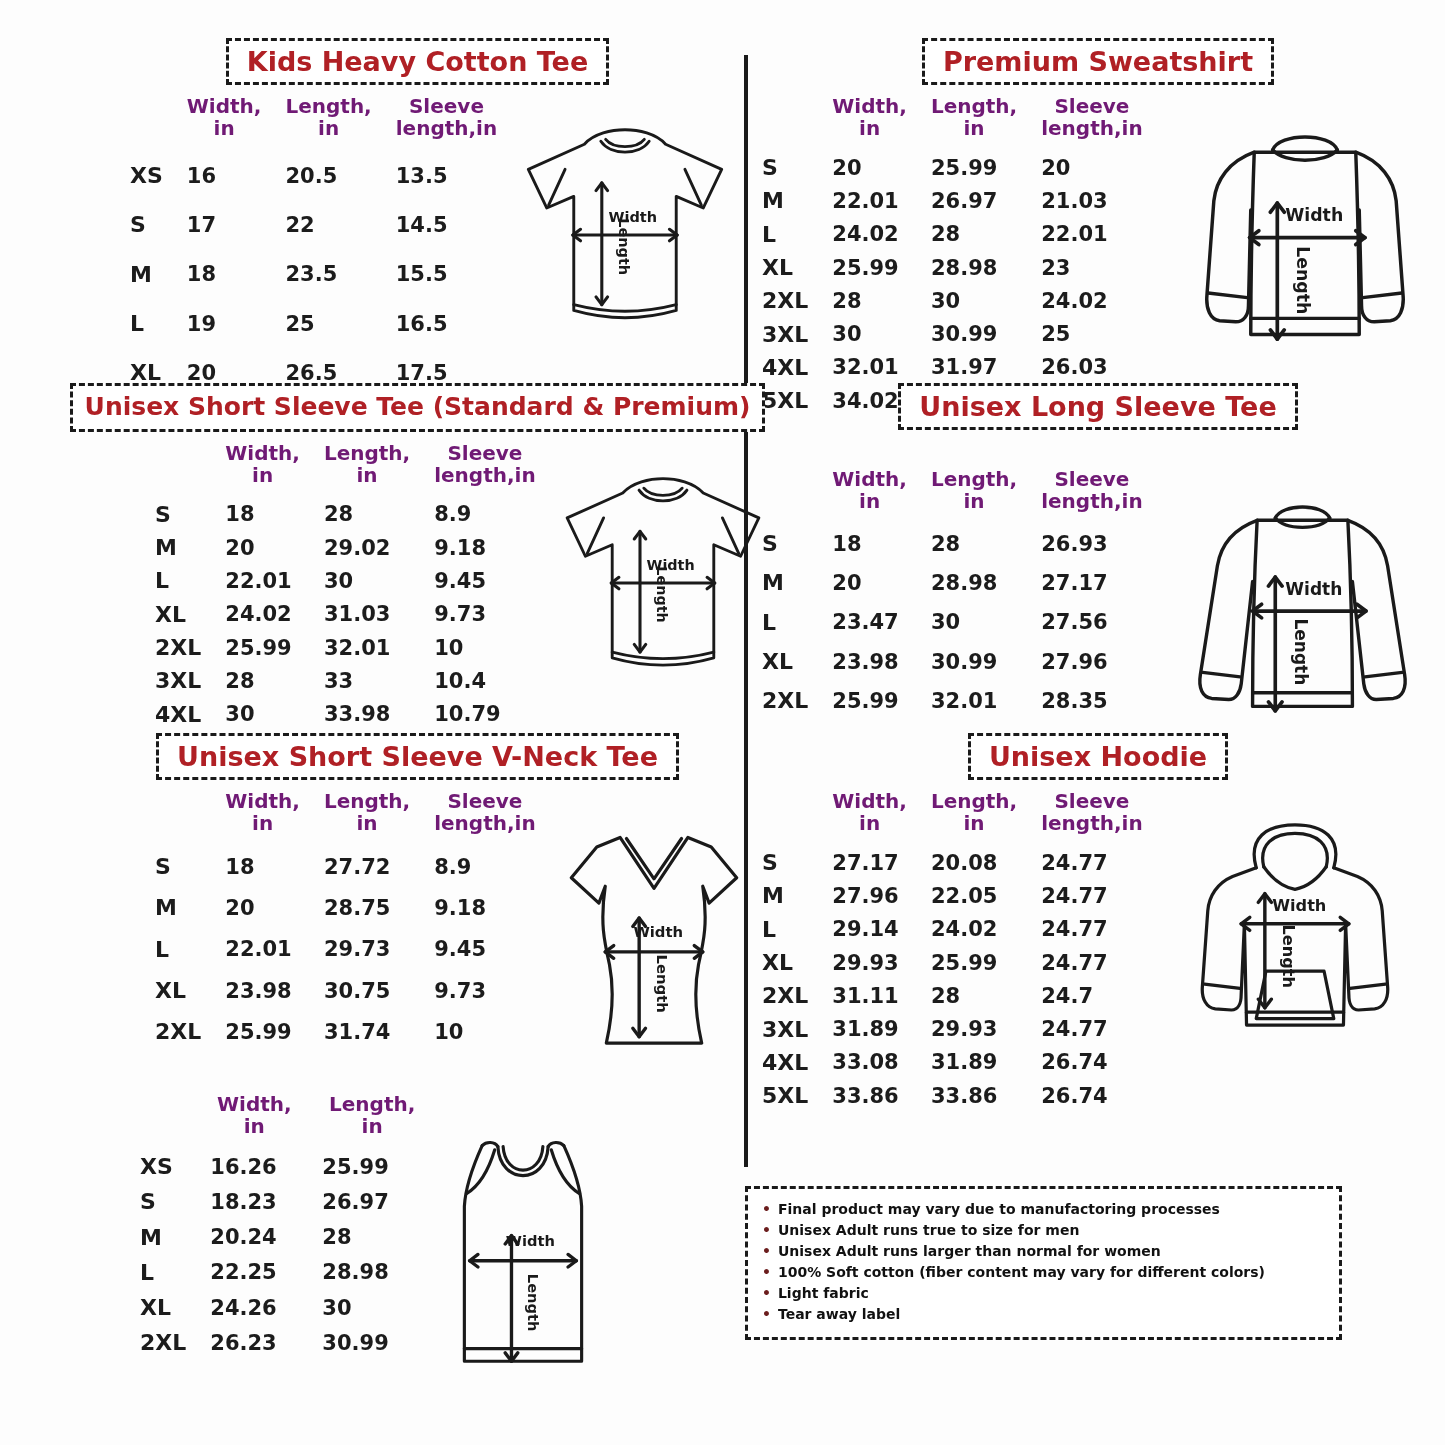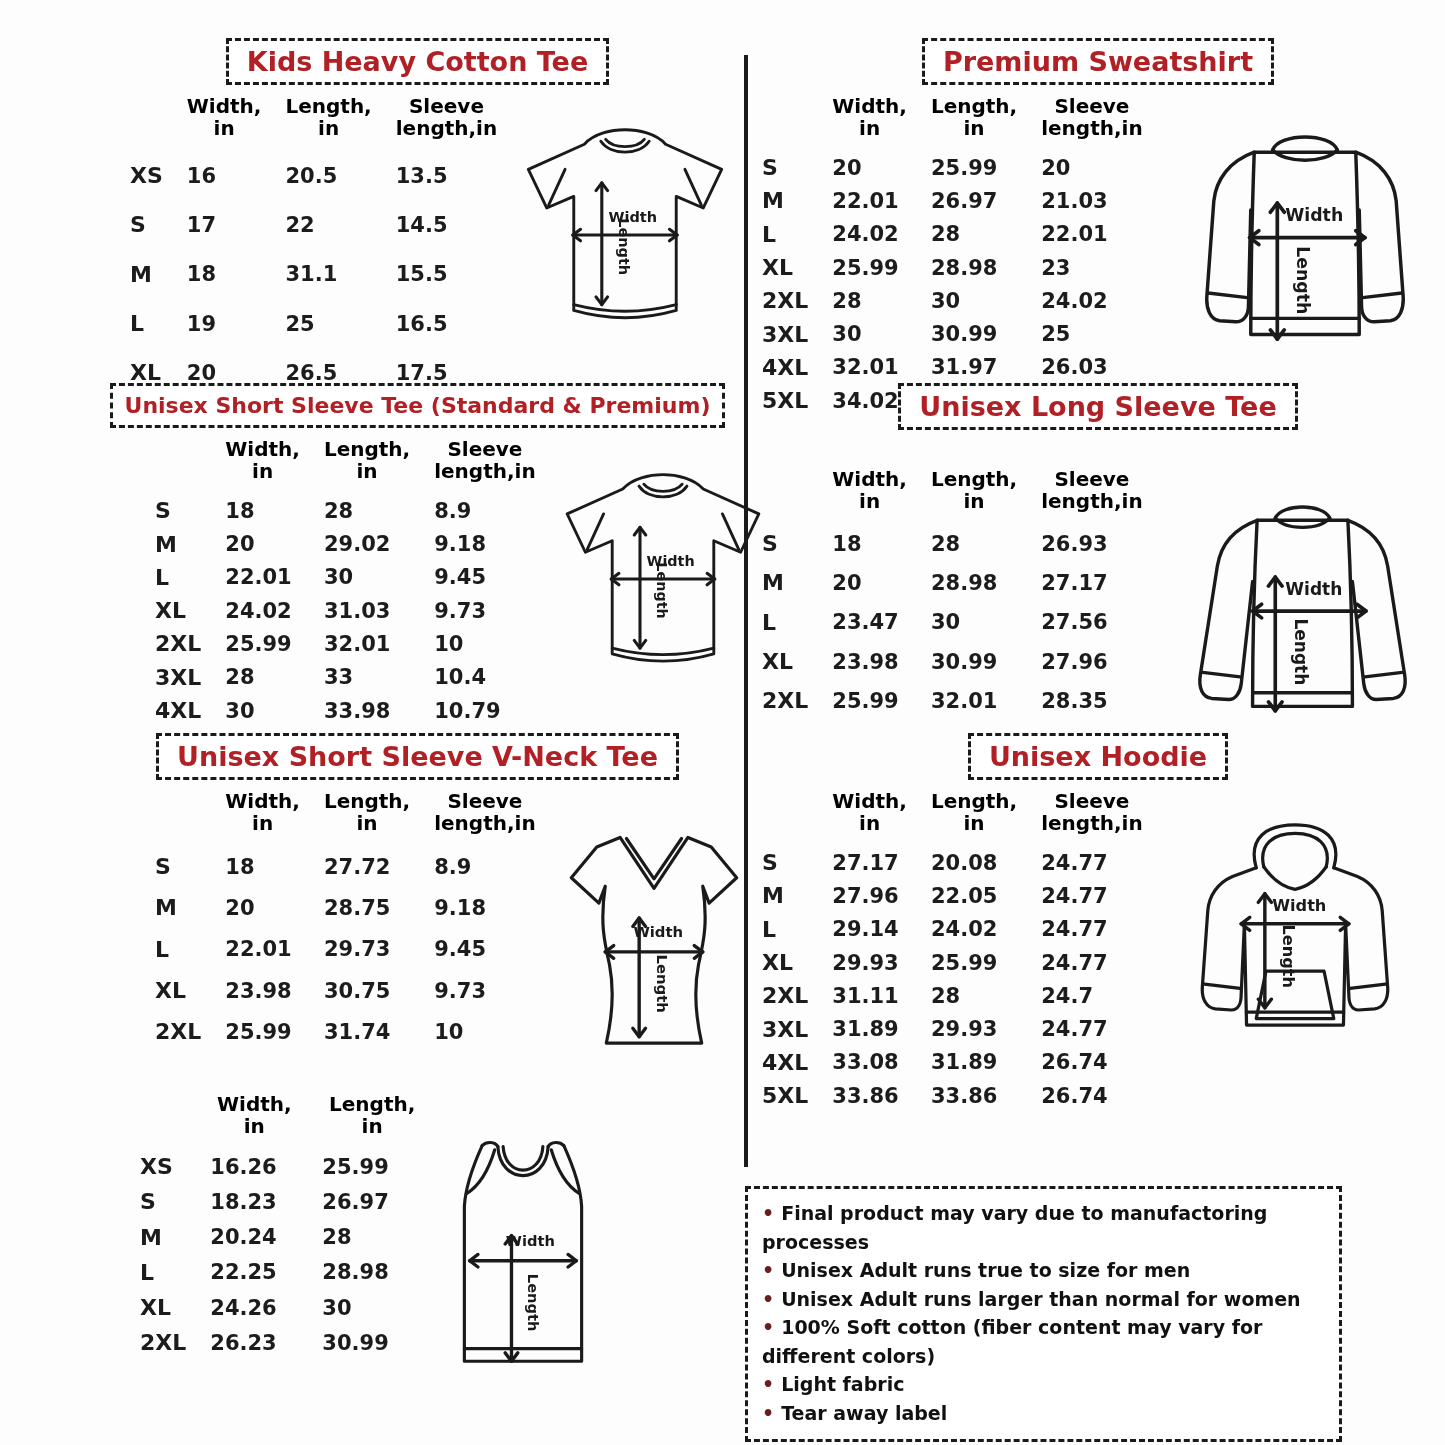--- a/index.html
+++ b/index.html
@@ -22,7 +22,7 @@
 
   table.size-table { border-collapse:collapse; font-weight:bold; }
   table.size-table th {
-    color:#000000; font-size:20px; font-weight:bold; white-space:pre-line;
+    color:#701a75; font-size:20px; font-weight:bold; white-space:pre-line;
     text-align:center; vertical-align:bottom; padding:4px 12px 12px; line-height:1.1;
   }
   table.size-table td {

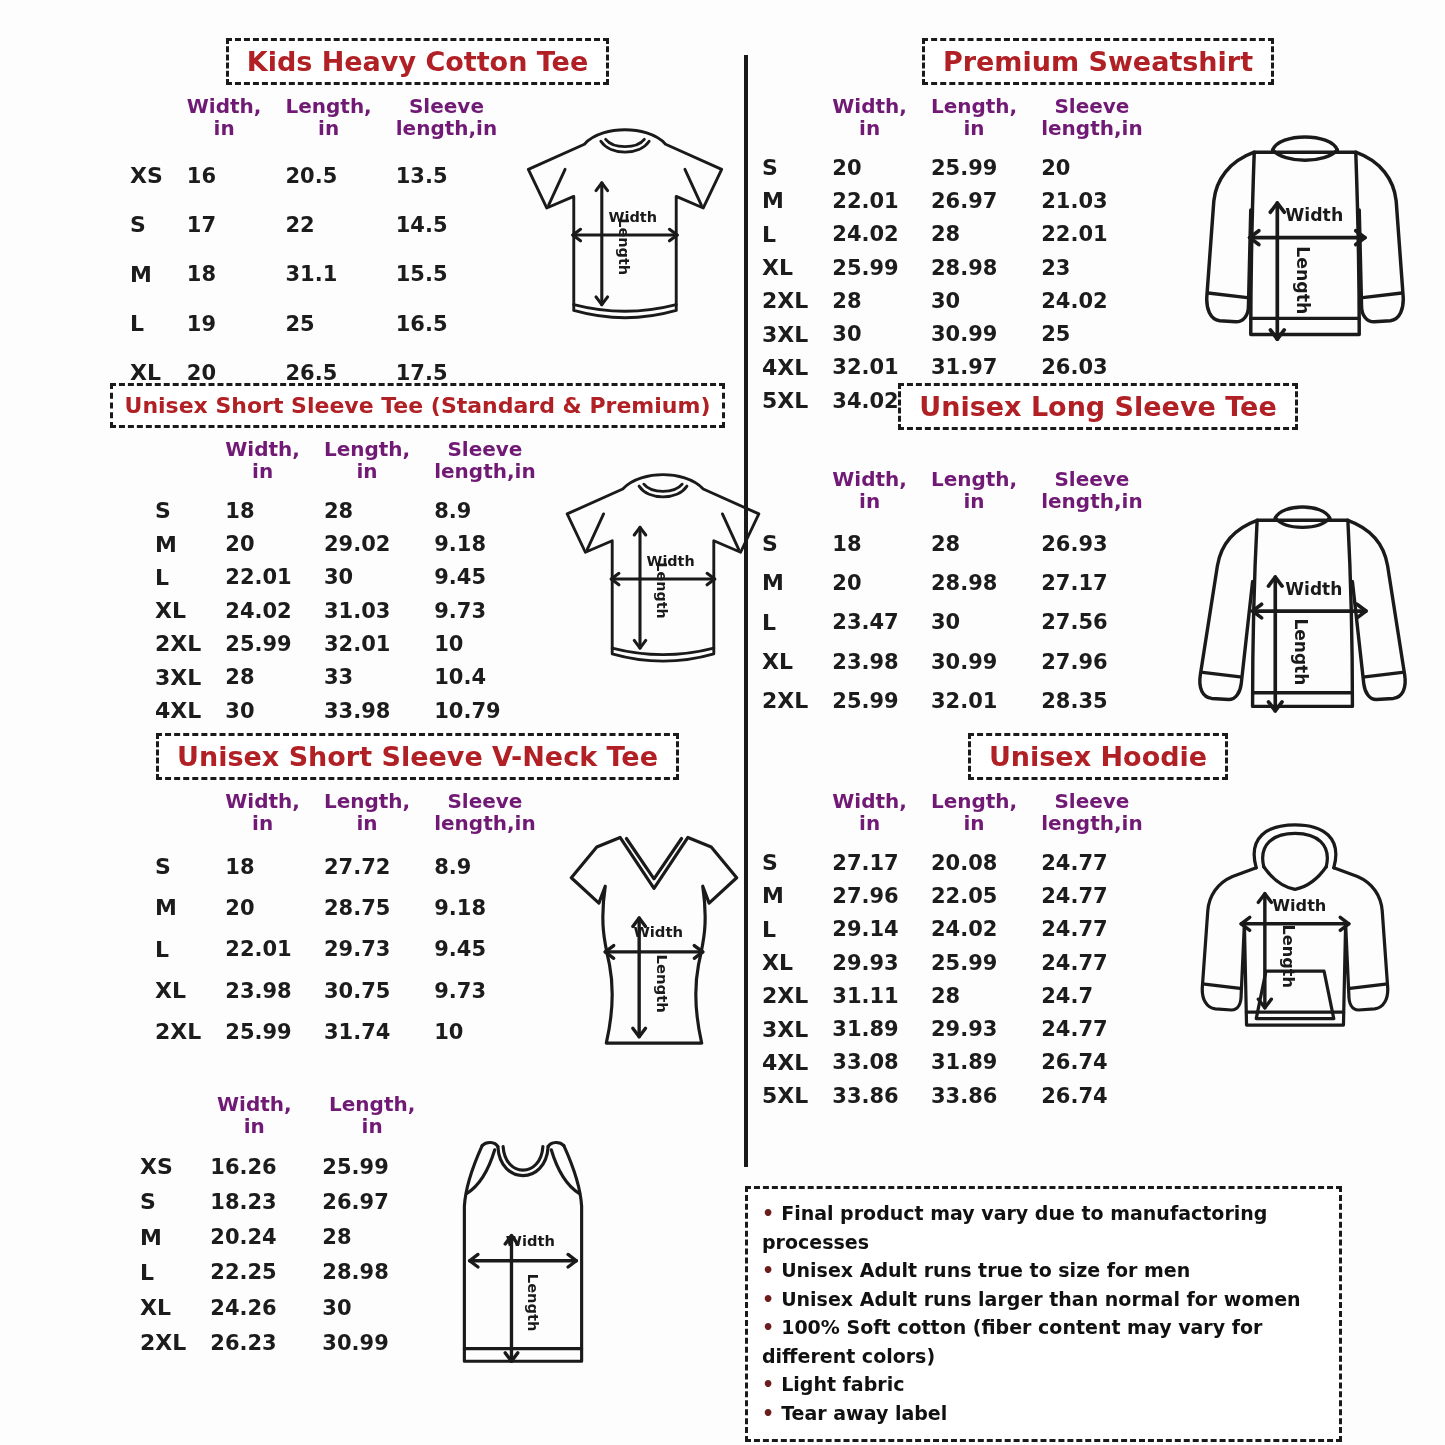--- a/index.html
+++ b/index.html
@@ -101,7 +101,7 @@
             <tr>
               <td class="size-cell">M</td>
               <td>18</td>
-              <td>31.1</td>
+              <td>23.5</td>
               <td>15.5</td>
             </tr>
             <tr>

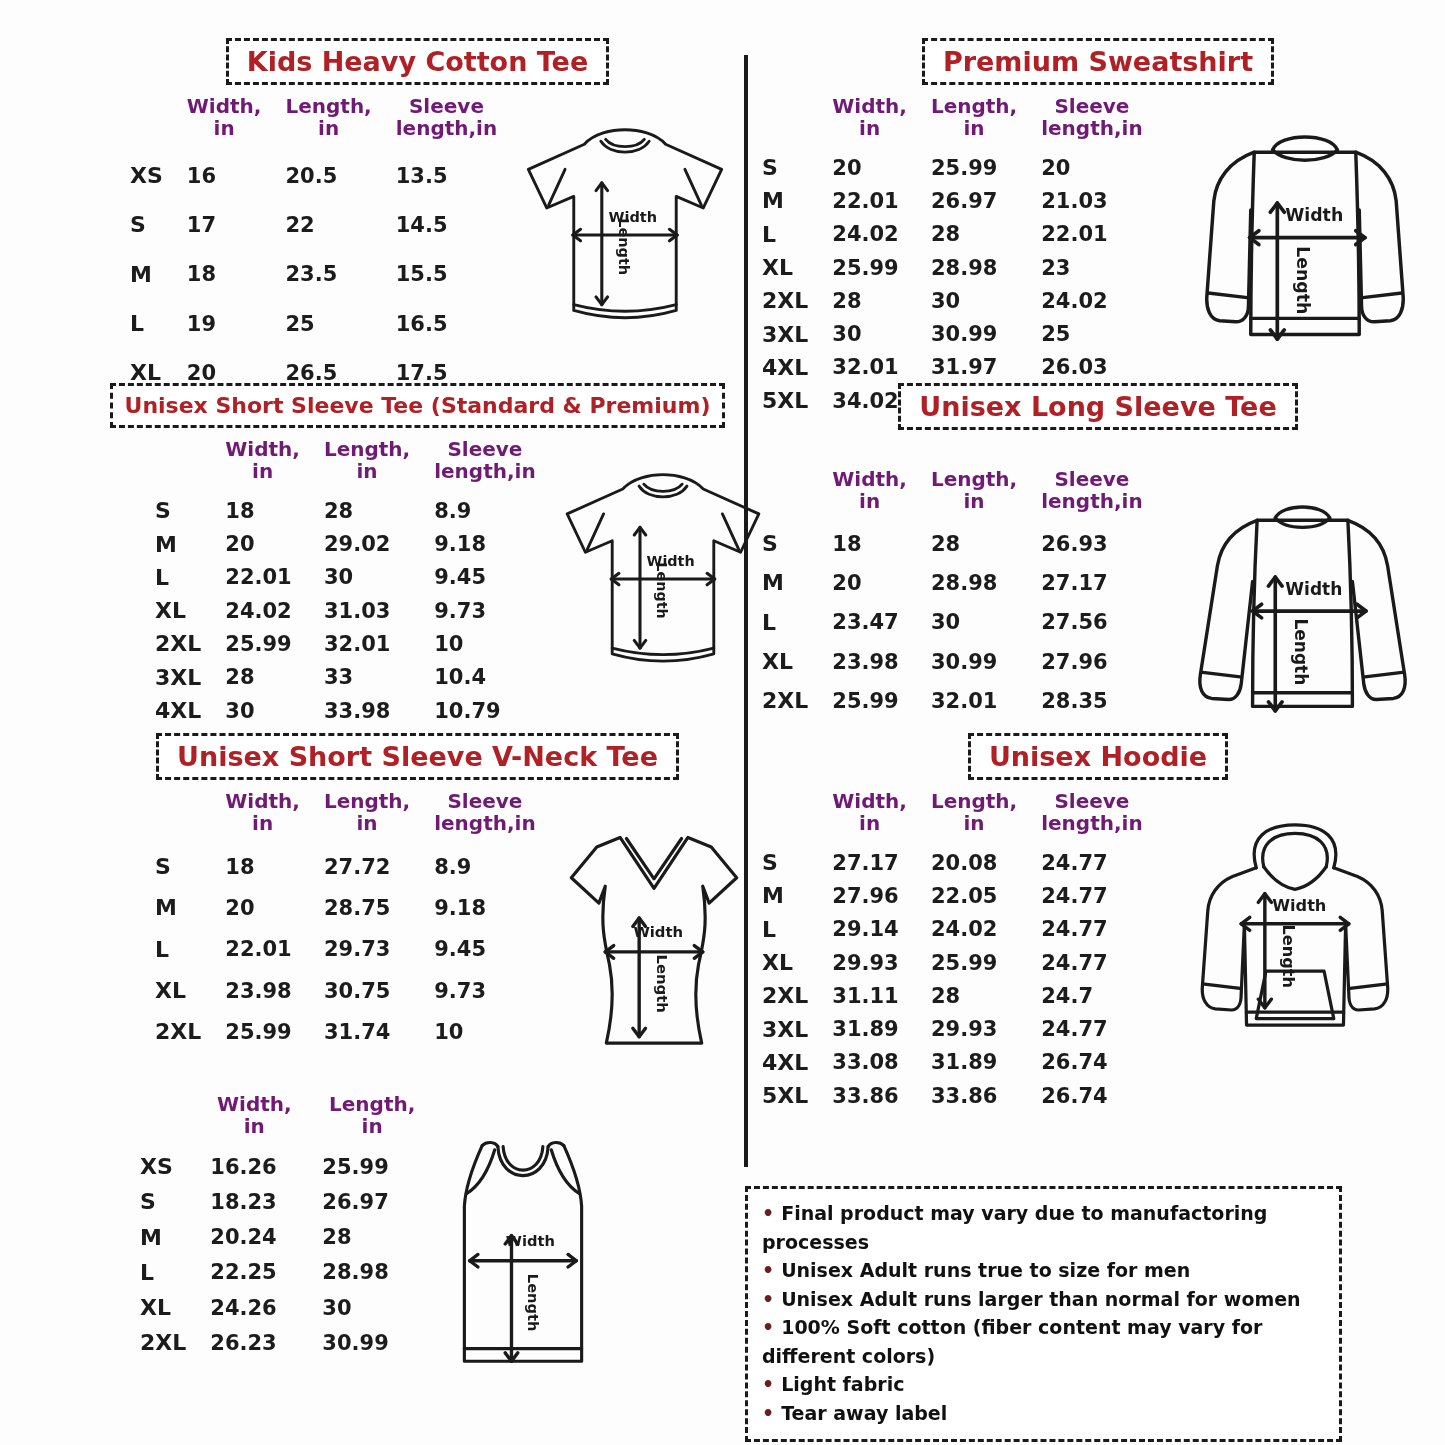--- a/index.html
+++ b/index.html
@@ -16,7 +16,7 @@
     white-space:nowrap; background:#fff; line-height:1.15;
   }
   .title-box span { color:#b02025; }
-  .small-title { font-size:22px; padding:7px 12px; }
+  .small-title { font-size:25px; padding:7px 12px; }
 
   .panel-body { display:flex; align-items:flex-start; width:100%; margin-top:6px; }
 

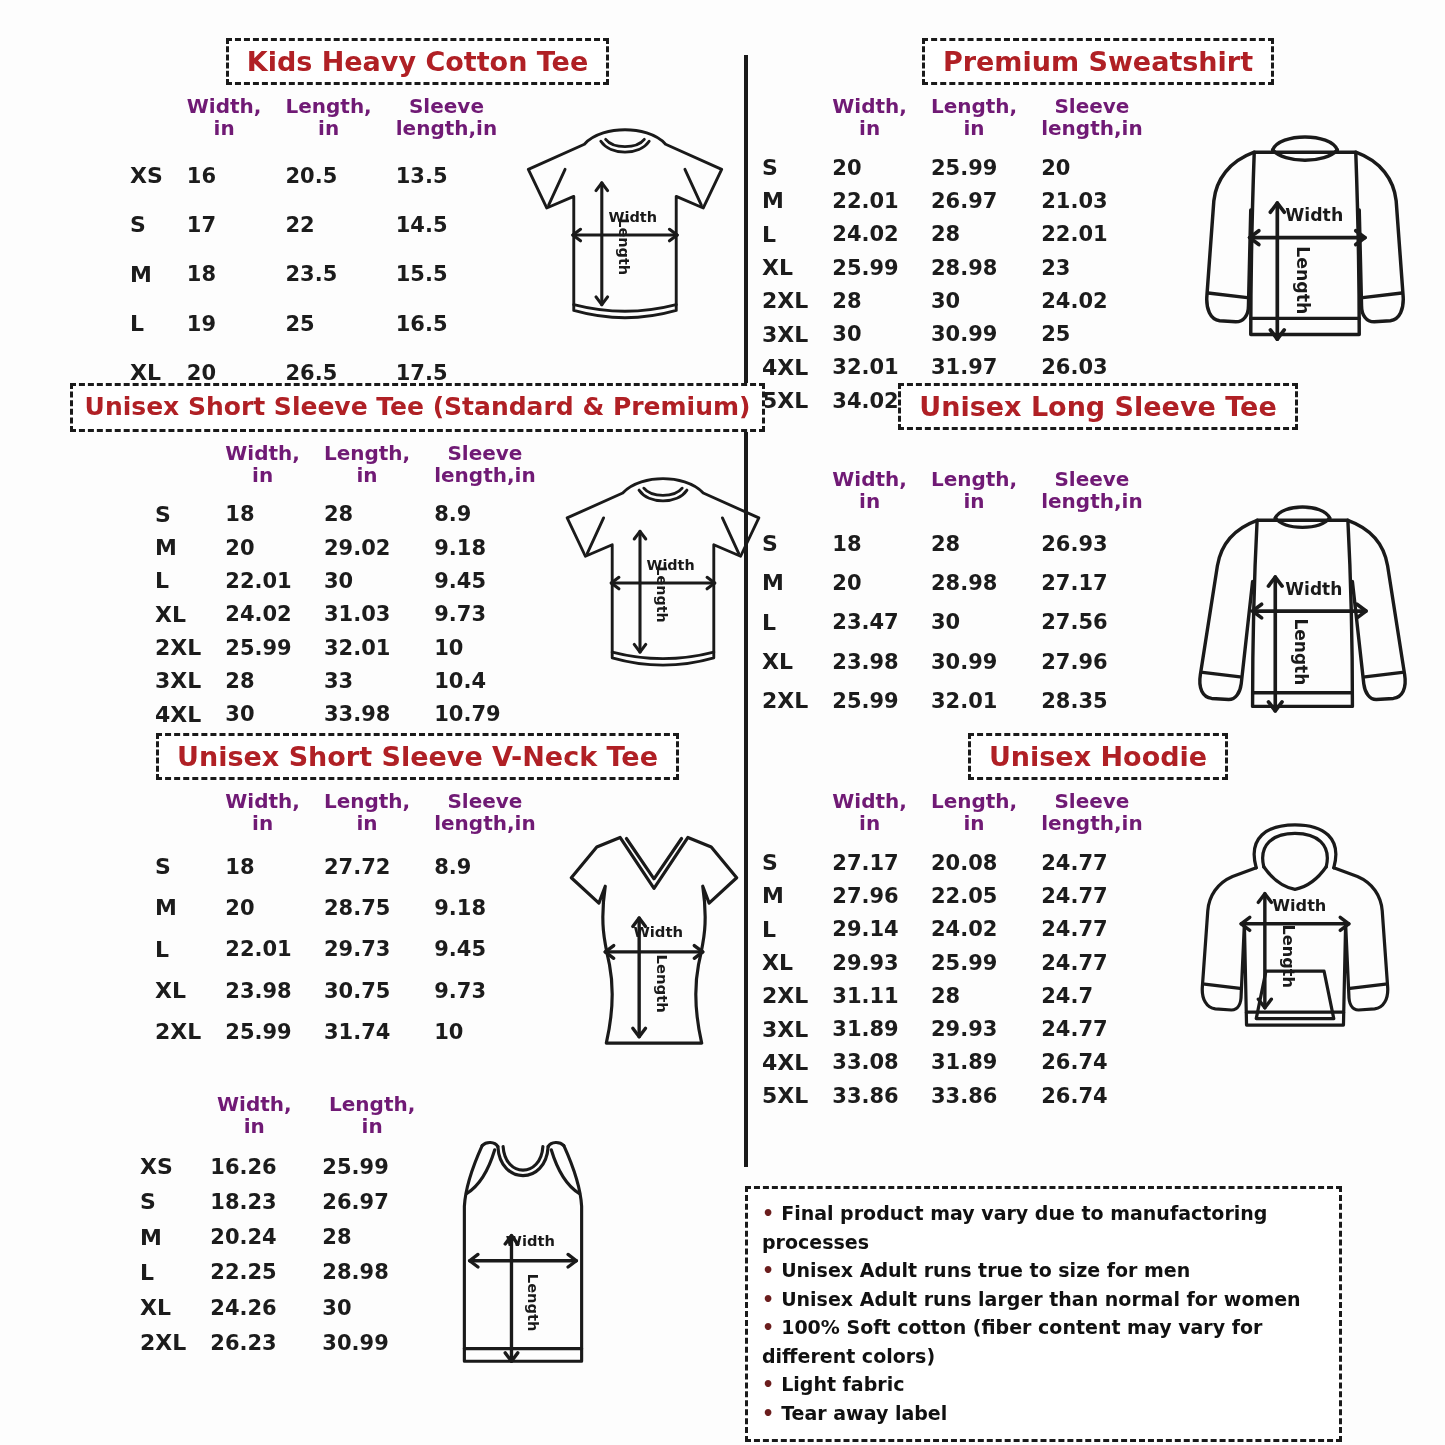--- a/index.html
+++ b/index.html
@@ -61,7 +61,7 @@
     border:3px dashed #1a1a1a; padding:10px 14px 12px; background:#fff;
   }
   .notes ul { list-style:none; margin:0; padding:0; }
-  .notes li { font-size:19px; font-weight:bold; line-height:1.5; color:#111; }
+  .notes li { font-size:14px; font-weight:bold; line-height:1.5; color:#111; }
   .notes .bullet { color:#6b1d1d; margin-right:7px; }
 </style>
 </head>

